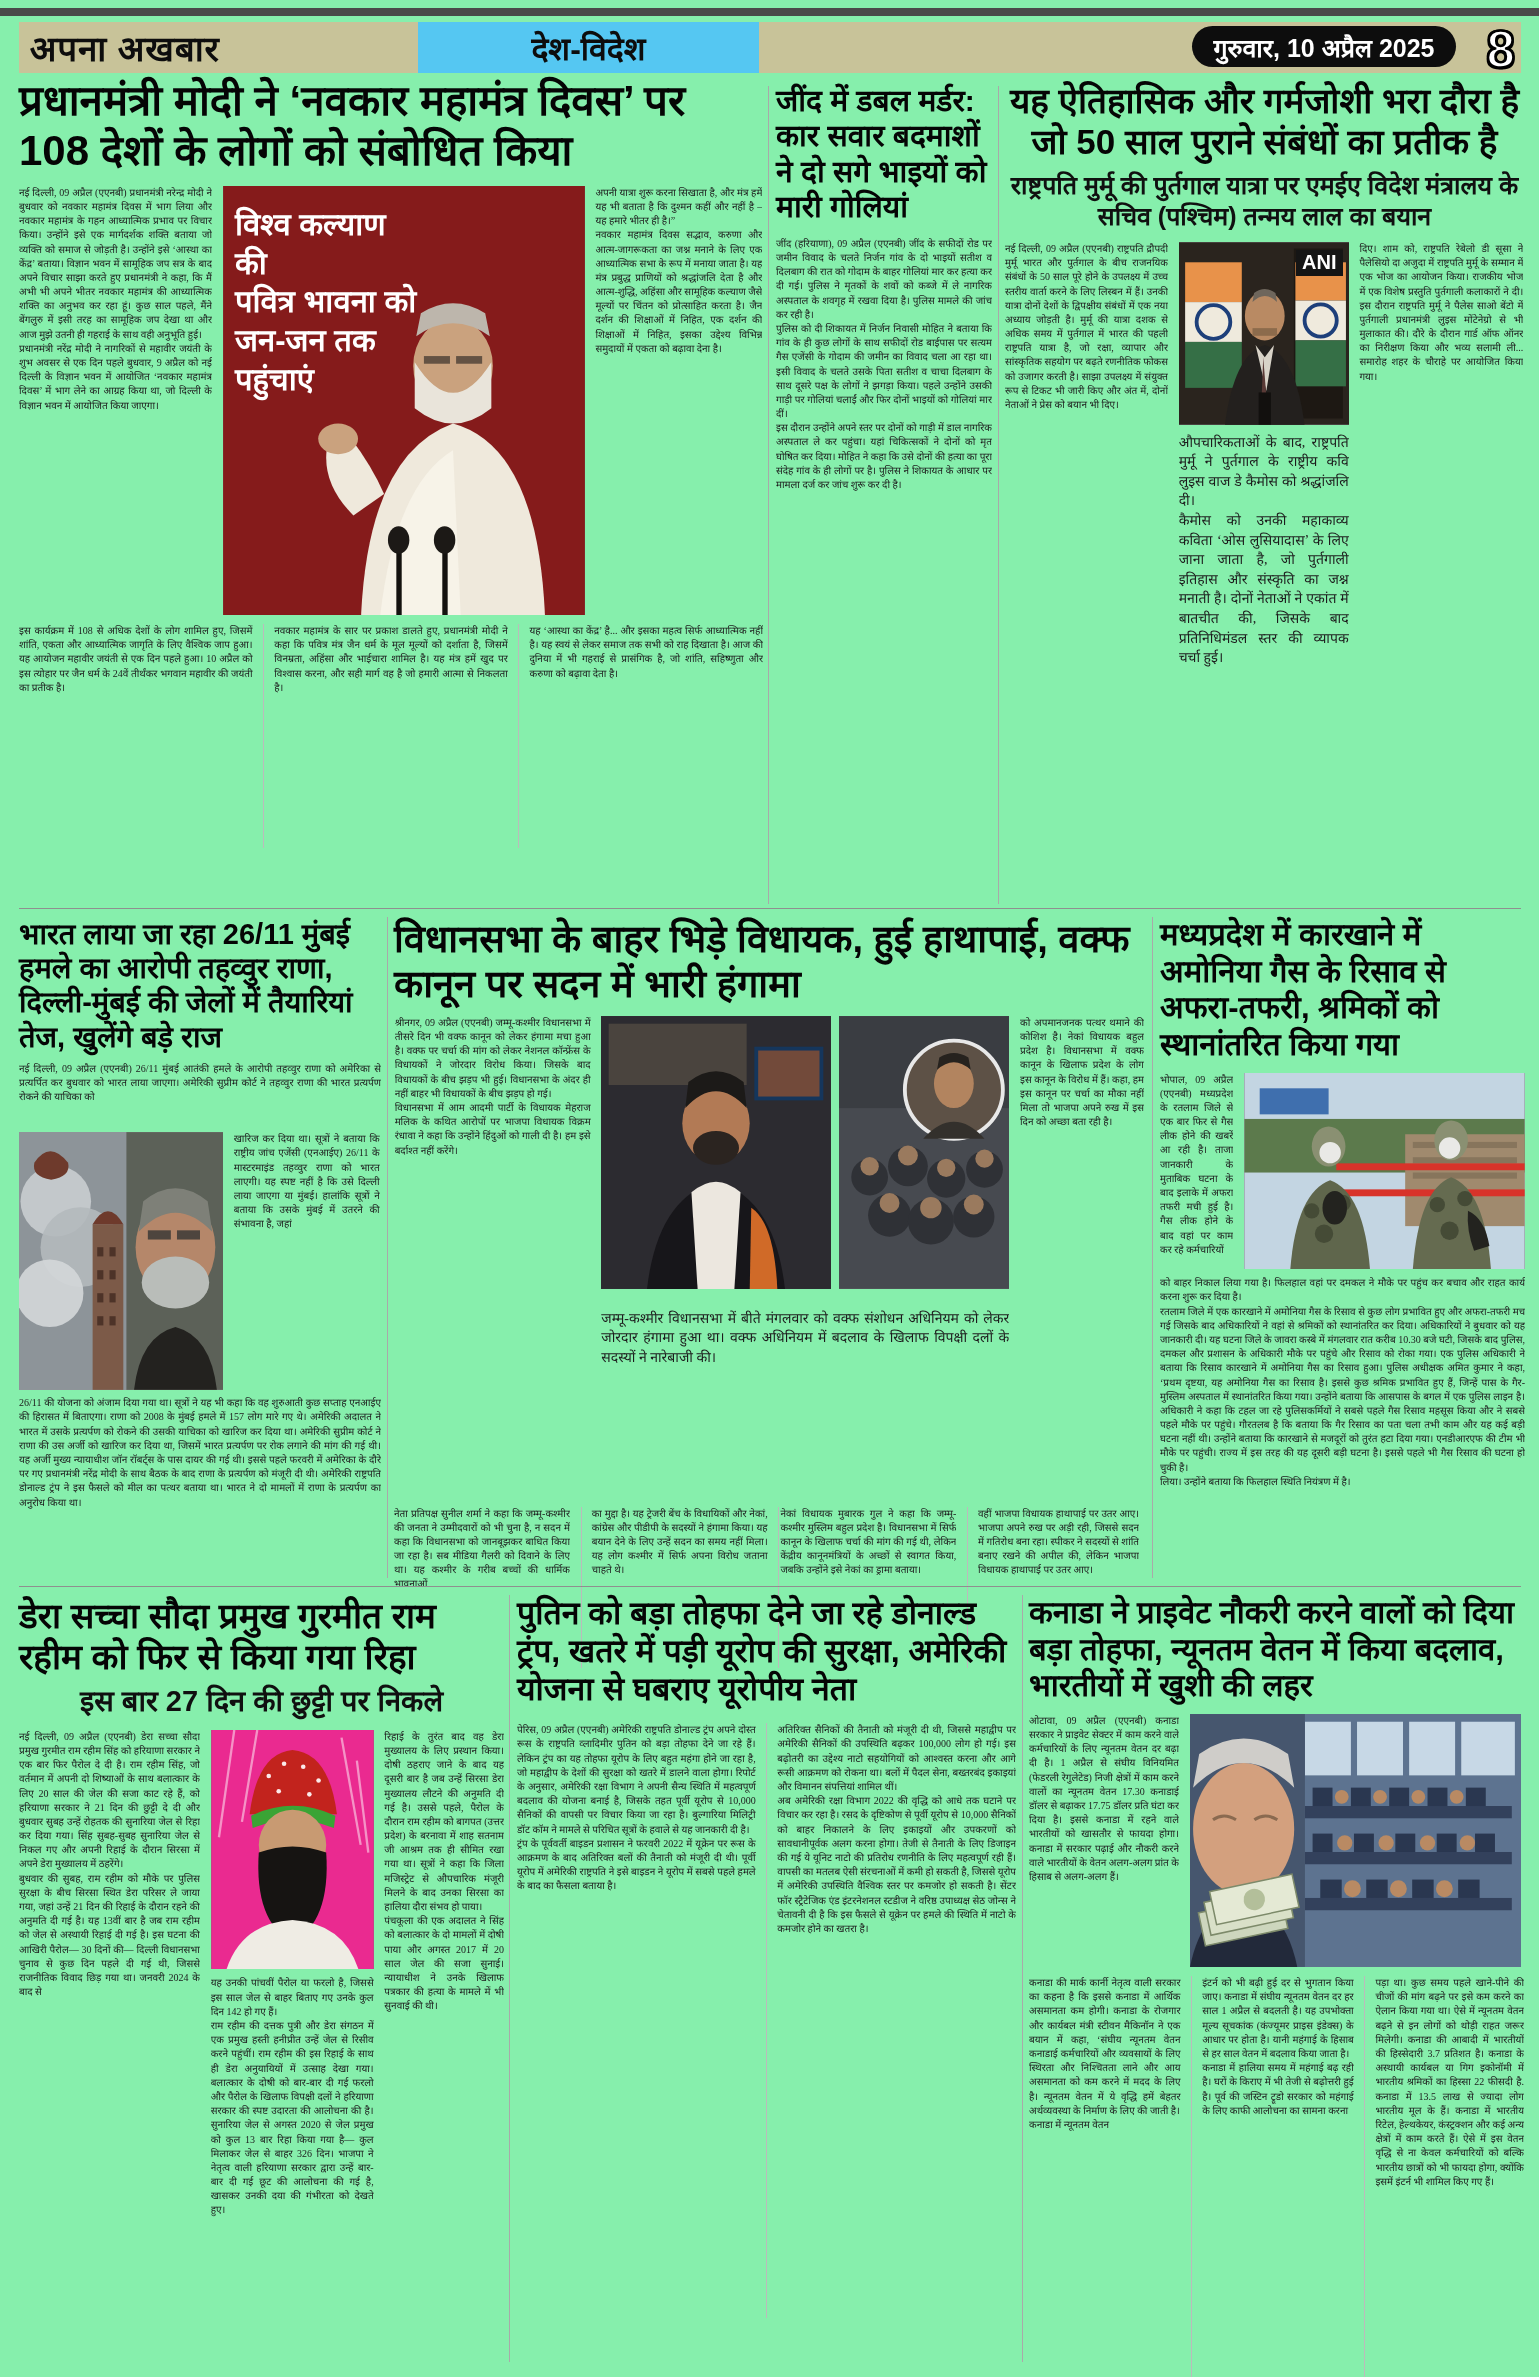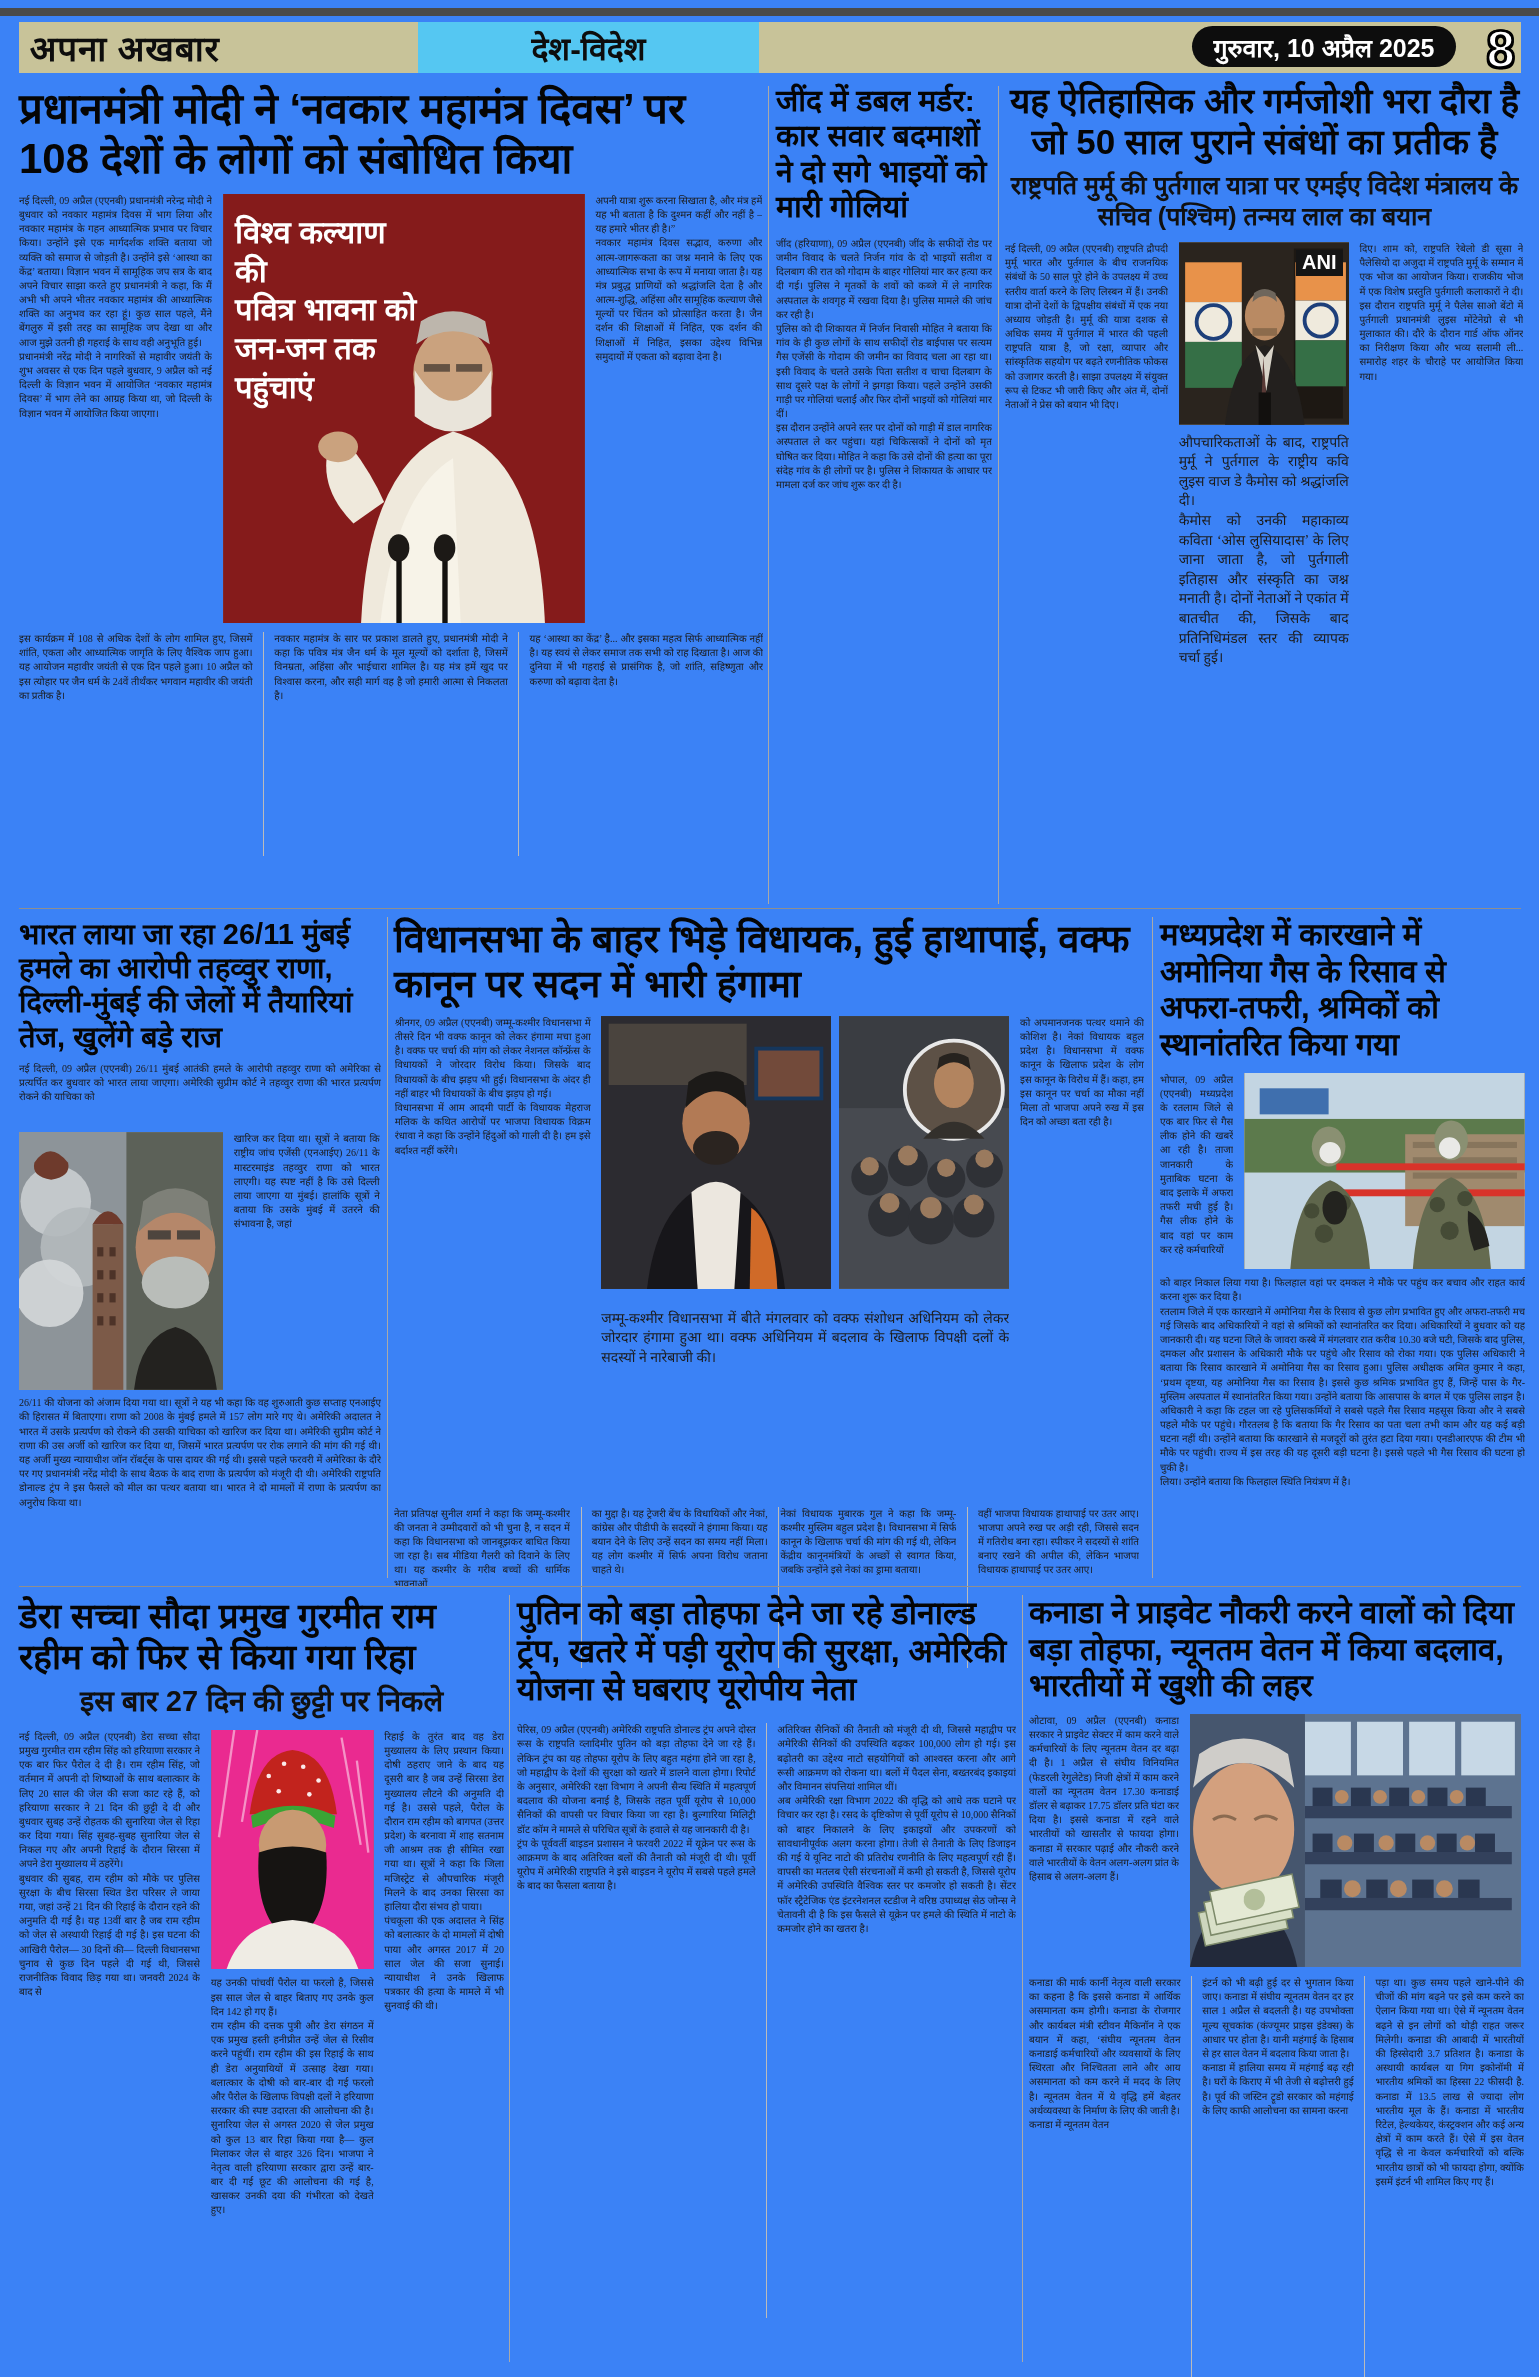--- a/index.html
+++ b/index.html
@@ -3,7 +3,7 @@
 <meta charset="utf-8">
 <style>
   html,body{margin:0;padding:0;background:#e8e8e8;}
-  .page{position:relative;width:1540px;height:2377px;background:#3b82f6;
+  .page{position:relative;width:1540px;height:2377px;background:#86efac;
         font-family:"Liberation Serif","DejaVu Serif",serif;color:#1c1c1c;overflow:hidden;}
   .topstrip{position:absolute;top:7.7px;left:0;width:100%;height:8.4px;background:#4a4a49;}
   .masthead{position:absolute;top:21.5px;left:19px;width:1502px;height:51px;background:#c8c399;

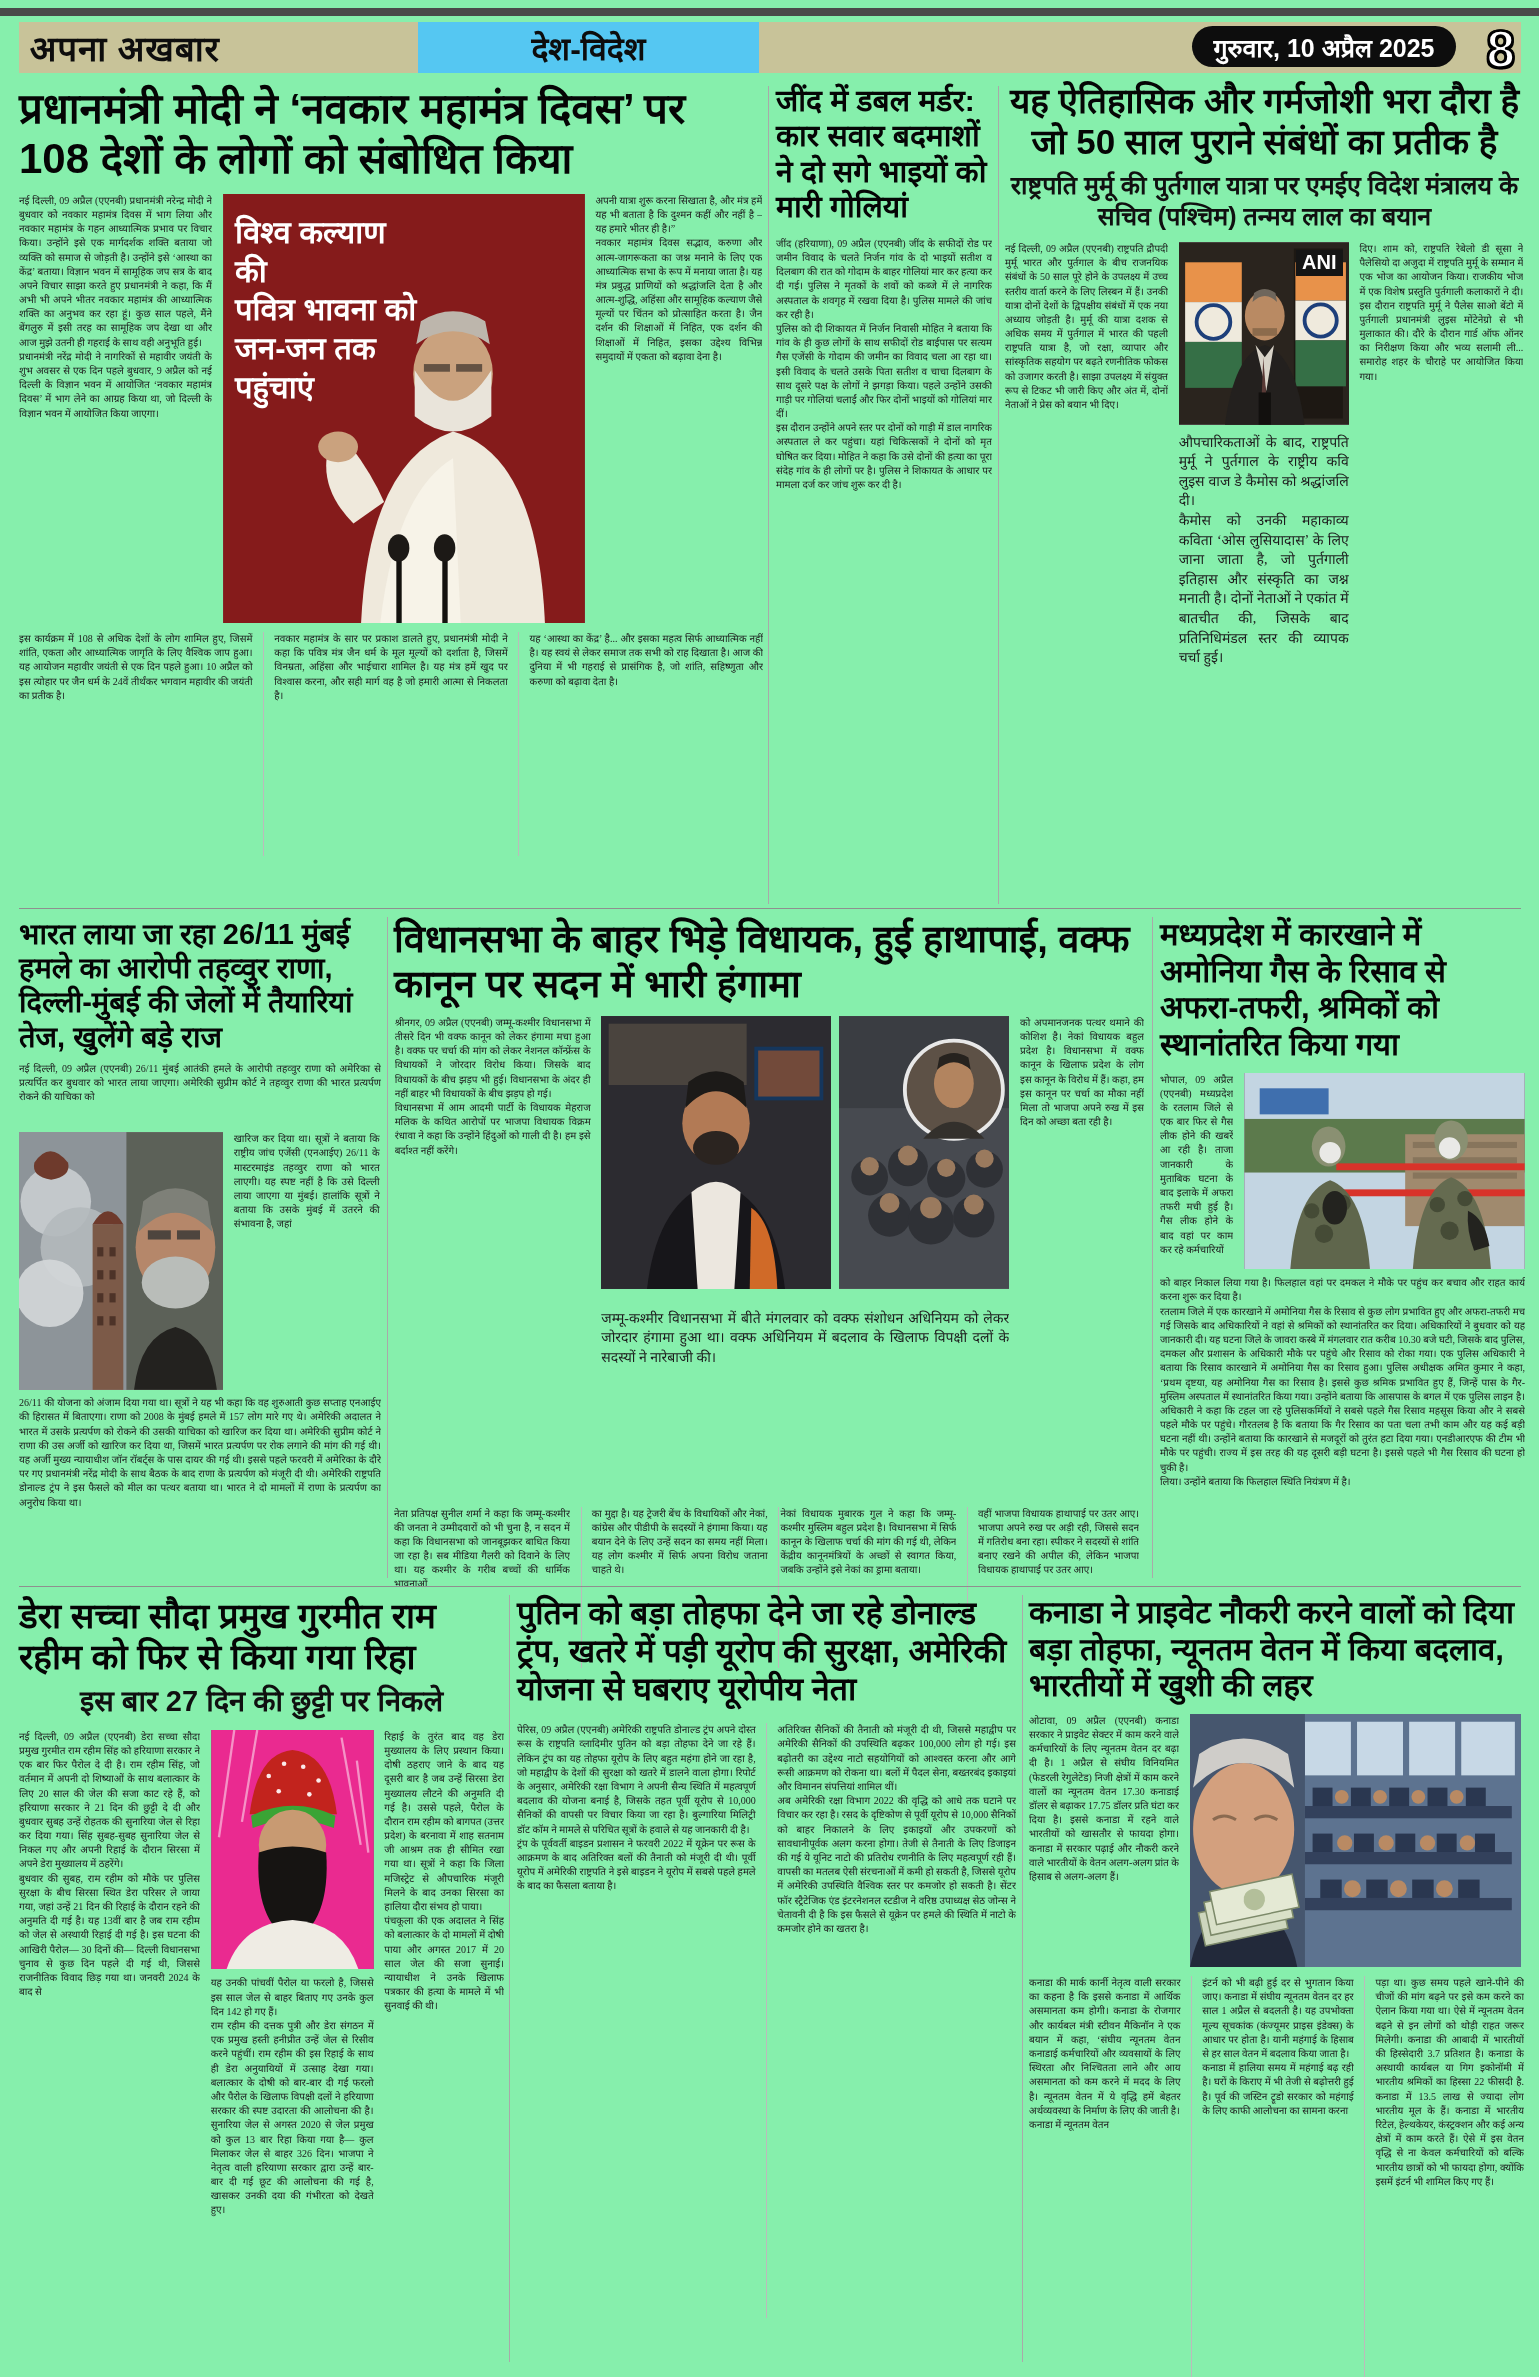--- a/index.html
+++ b/index.html
@@ -51,7 +51,7 @@
     <div class="page-num">8</div>
   </div>
 
-  <div class="block" style="top:84px;left:19px;width:744px;">
+  <div class="block" style="top:76px;left:19px;width:744px;">
     <div class="headline" style="font-size:42px;">प्रधानमंत्री मोदी ने ‘नवकार महामंत्र दिवस’ पर 108 देशों के लोगों को संबोधित किया</div>
     <div class="cols" style="margin-top:10.7px;">
       <div class="body-txt" style="width:193px;height:429px;">नई दिल्ली, 09 अप्रैल (एएनबी) प्रधानमंत्री नरेन्द्र मोदी ने बुधवार को नवकार महामंत्र दिवस में भाग लिया और नवकार महामंत्र के गहन आध्यात्मिक प्रभाव पर विचार किया। उन्होंने इसे एक मार्गदर्शक शक्ति बताया जो व्यक्ति को समाज से जोड़ती है। उन्होंने इसे ‘आस्था का केंद्र’ बताया। विज्ञान भवन में सामूहिक जप सत्र के बाद अपने विचार साझा करते हुए प्रधानमंत्री ने कहा, कि मैं अभी भी अपने भीतर नवकार महामंत्र की आध्यात्मिक शक्ति का अनुभव कर रहा हूं। कुछ साल पहले, मैंने बेंगलुरु में इसी तरह का सामूहिक जप देखा था और आज मुझे उतनी ही गहराई के साथ वही अनुभूति हुई।

